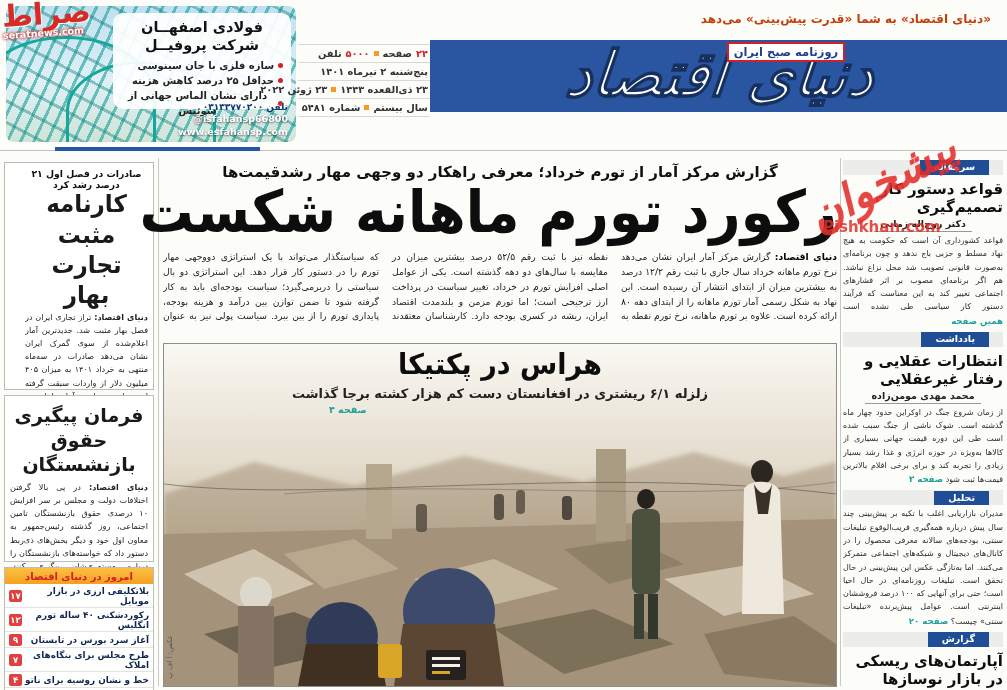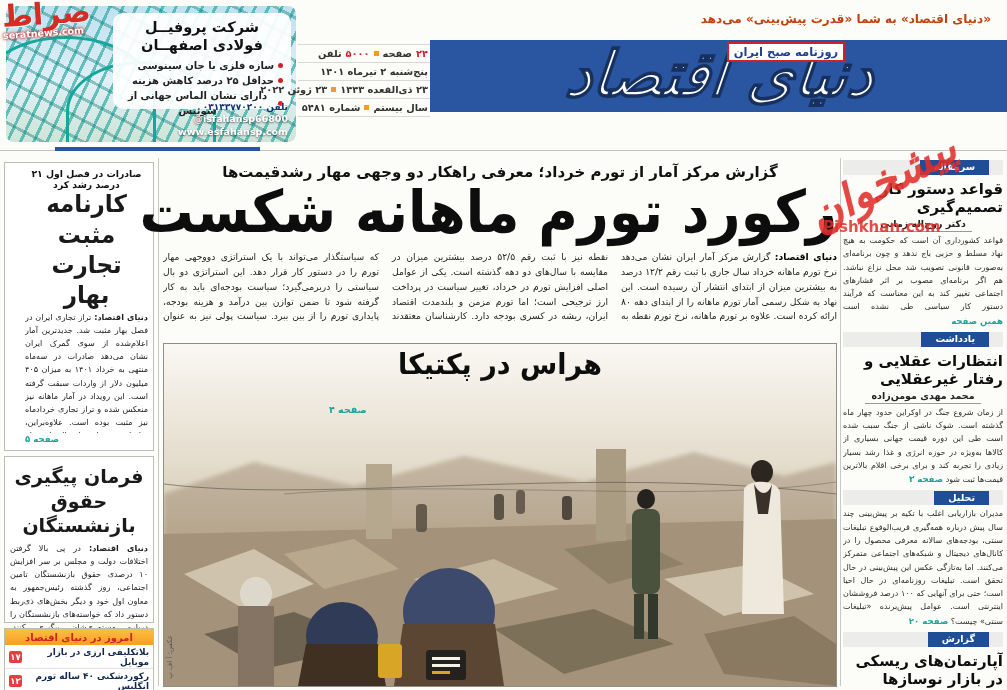--- a/index.html
+++ b/index.html
@@ -169,8 +169,8 @@
     <div class="ad-arc" style="left:60px; top:55px; width:150px; height:100px;"></div>
     <div class="ad-panel">
       <div class="ad-title">
+        <div>فولادی اصفهــان</div>
         <div>شرکت پروفیــل</div>
-        <div>فولادی اصفهــان</div>
       </div>
       <div class="ad-bullets">
         <div class="ad-bullet">

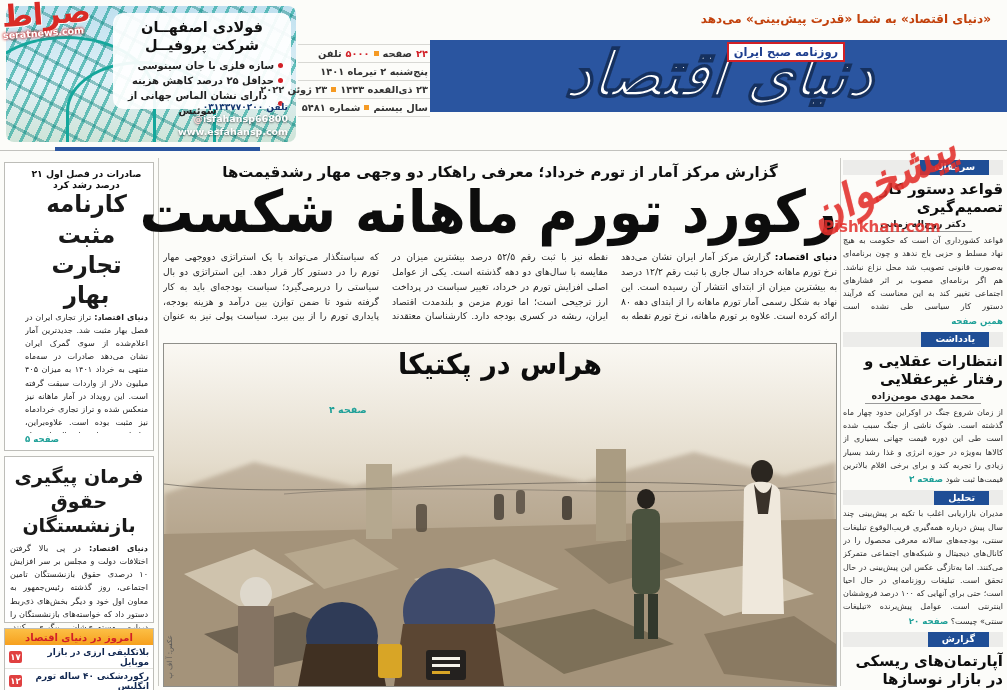--- a/index.html
+++ b/index.html
@@ -204,7 +204,7 @@
   <div class="vdiv" style="left:840px;"></div>
 
   <div class="col-left">
-    <div class="lbox" style="height:289px;padding-left:20px;">
+    <div class="lbox" style="height:228px;padding-left:20px;">
       <div class="lkicker">صادرات در فصل اول ۲۱ درصد رشد کرد</div>
       <div class="ltitle1">
         <div>کارنامه مثبت</div>

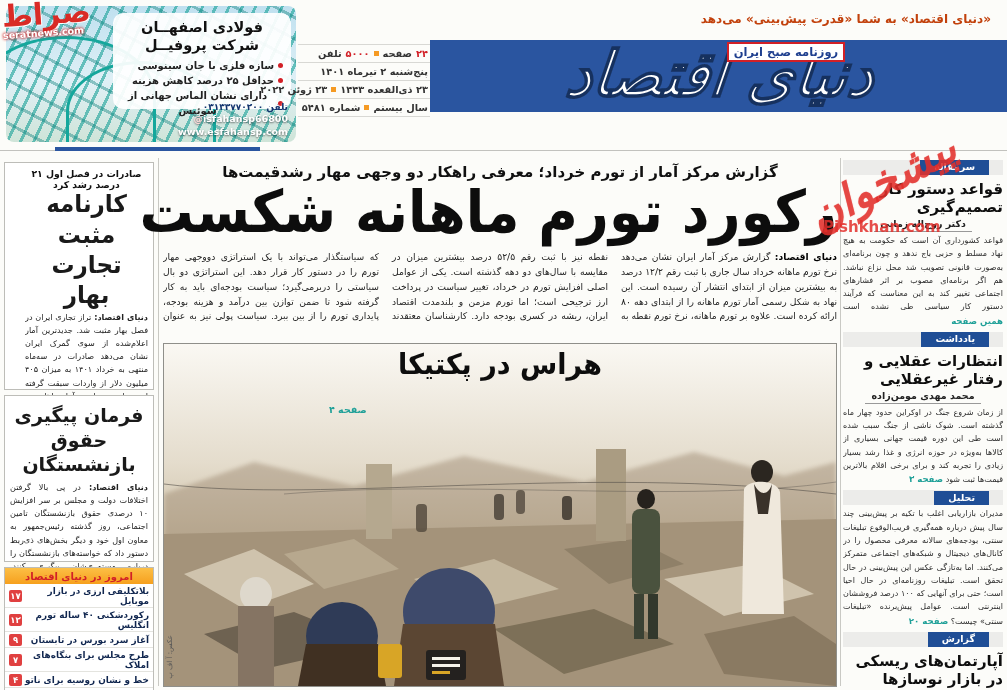--- a/index.html
+++ b/index.html
@@ -320,6 +320,7 @@
         </g>
       </svg>
       <div class="photo-title">هراس در پکتیکا</div>
+      <div class="photo-sub">زلزله ۶/۱ ریشتری در افغانستان دست کم هزار کشته برجا گذاشت</div>
       <span class="photo-page plink">صفحه ۴</span>
       <div class="photo-credit">عکس: آ اف پ</div>
     </div>

